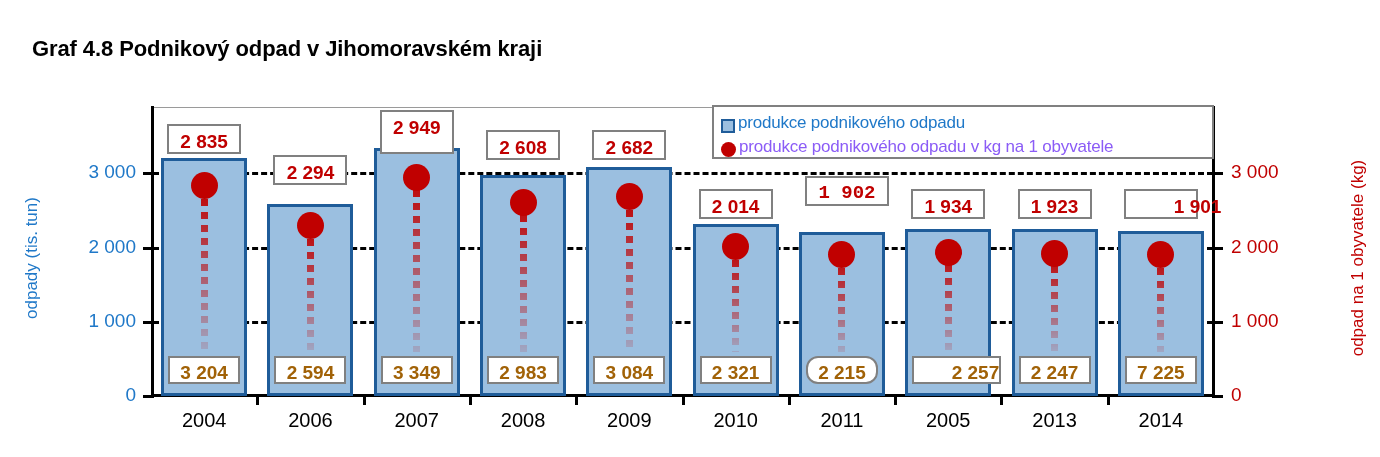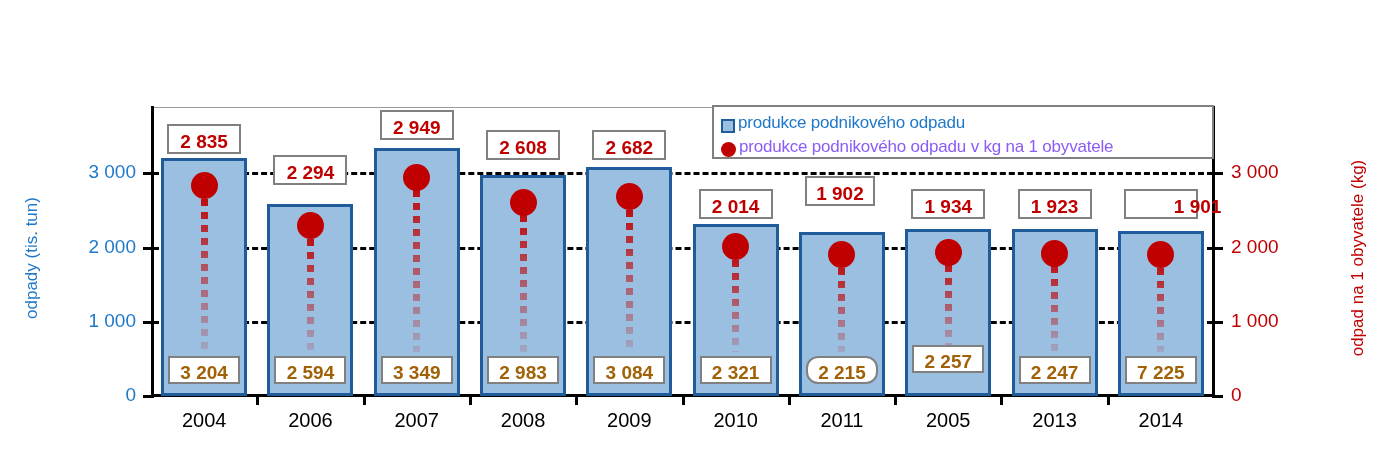--- a/index.html
+++ b/index.html
@@ -255,6 +255,7 @@
 
 <div id="chart-root">
 
+  <div class="chart-title">Graf 4.8 Podnikový odpad v Jihomoravském kraji</div>
 
   <div class="plot-frame"></div>
 

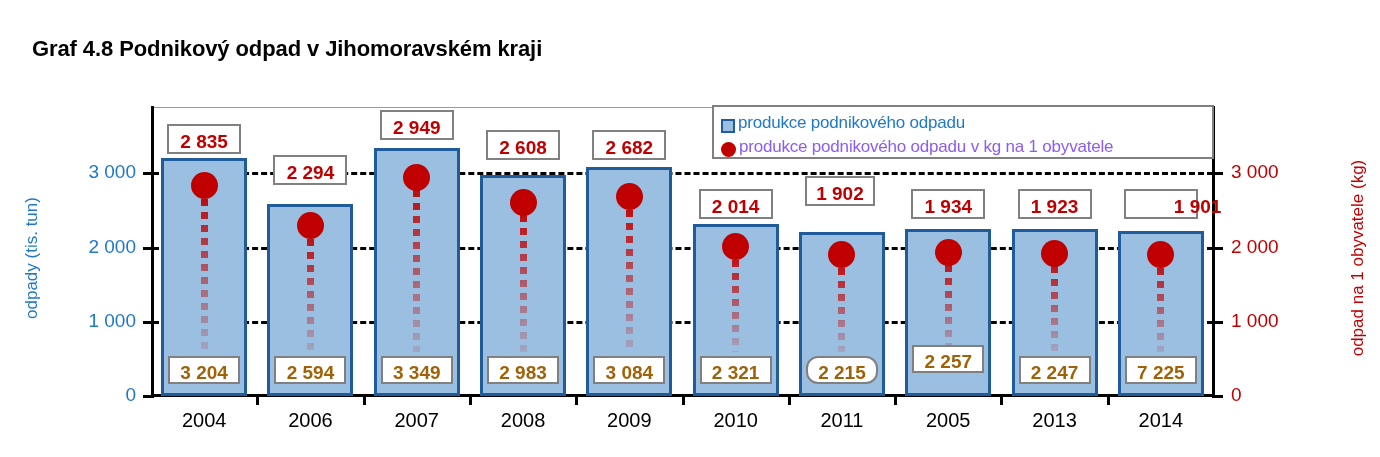--- a/index.html
+++ b/index.html
@@ -359,7 +359,7 @@
   <div id="dotlabels">
       <div class="vlabel red" style="width: 74px; height: 30px; left: 167.15px; top: 124px; padding-top: 6px;">2 835</div>
       <div class="vlabel red" style="width: 74px; height: 30px; left: 273.45px; top: 155px; padding-top: 6px;">2 294</div>
-      <div class="vlabel red" style="width: 74px; height: 30px; left: 379.75px; top: 110px; padding-top: 6px;">2 949</div>
+      <div class="vlabel red" style="width: 74px; height: 44px; left: 379.75px; top: 110px; padding-top: 6px;">2 949</div>
       <div class="vlabel red" style="width: 74px; height: 30px; left: 486.05px; top: 130px; padding-top: 6px;">2 608</div>
       <div class="vlabel red" style="width: 74px; height: 30px; left: 592.35px; top: 130px; padding-top: 6px;">2 682</div>
       <div class="vlabel red" style="width: 74px; height: 30px; left: 698.65px; top: 189px; padding-top: 6px;">2 014</div>

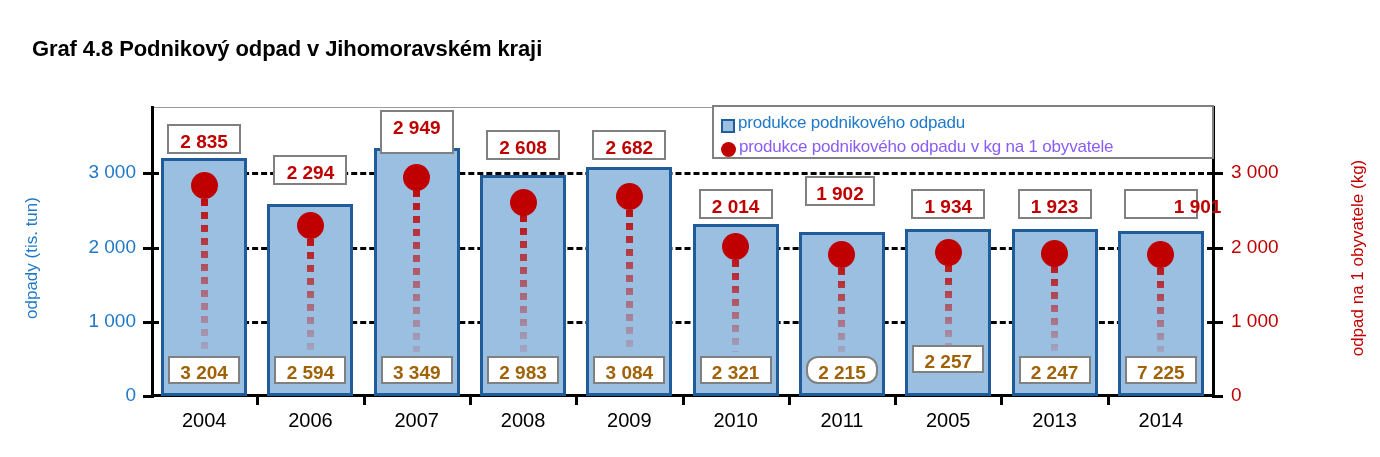--- a/index.html
+++ b/index.html
@@ -363,7 +363,7 @@
       <div class="vlabel red" style="width: 74px; height: 30px; left: 486.05px; top: 130px; padding-top: 6px;">2 608</div>
       <div class="vlabel red" style="width: 74px; height: 30px; left: 592.35px; top: 130px; padding-top: 6px;">2 682</div>
       <div class="vlabel red" style="width: 74px; height: 30px; left: 698.65px; top: 189px; padding-top: 6px;">2 014</div>
-      <div class="vlabel red" style="width: 70px; height: 30px; left: 804.95px; top: 176px; padding-top: 6px;">1 902</div>
+      <div class="vlabel red" style="width: 84px; height: 30px; left: 804.95px; top: 176px; padding-top: 6px; font-family: Liberation Mono, monospace;">1 902</div>
       <div class="vlabel red" style="width: 74px; height: 30px; left: 911.25px; top: 189px; padding-top: 6px;">1 934</div>
       <div class="vlabel red" style="width: 74px; height: 30px; left: 1017.55px; top: 189px; padding-top: 6px;">1 923</div>
       <div class="vlabel red" style="width: 74px; height: 30px; left: 1123.85px; top: 189px; padding-top: 6px; padding-left: 48px;">1 901</div>

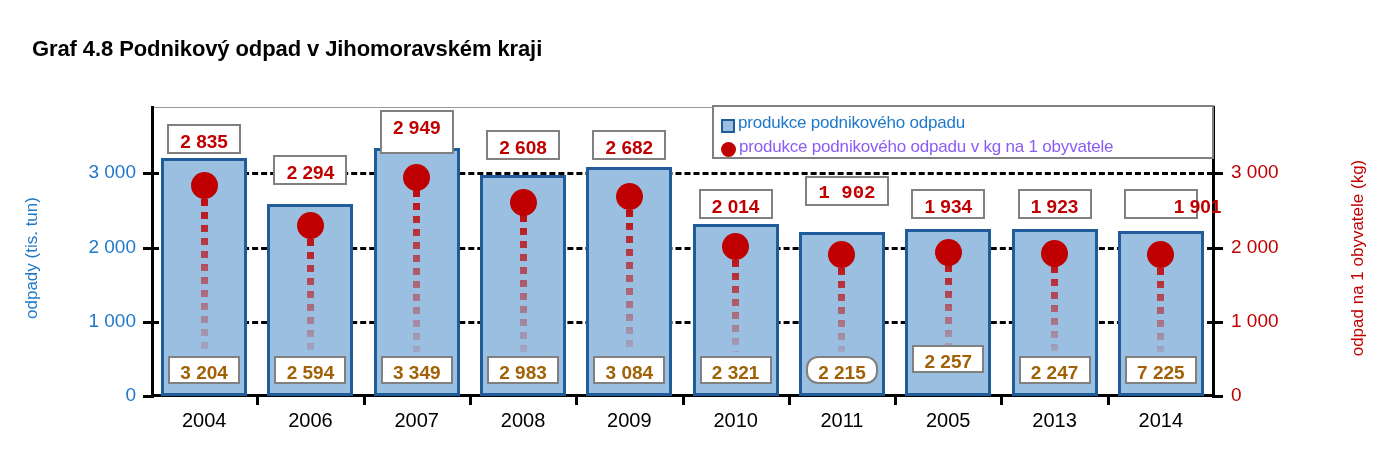--- a/index.html
+++ b/index.html
@@ -352,7 +352,7 @@
       <div class="vlabel blue" style="width: 72px; height: 28px; left: 593.35px; top: 356px;">3 084</div>
       <div class="vlabel blue" style="width: 72px; height: 28px; left: 699.65px; top: 356px;">2 321</div>
       <div class="vlabel blue" style="width: 72px; height: 28px; left: 805.95px; top: 356px; border-radius: 12px;">2 215</div>
-      <div class="vlabel blue" style="width: 72px; height: 28px; left: 912.25px; top: 345px;">2 257</div>
+      <div class="vlabel blue" style="width: 89px; height: 28px; left: 912.25px; top: 356px; text-align: right;">2 257</div>
       <div class="vlabel blue" style="width: 72px; height: 28px; left: 1018.55px; top: 356px;">2 247</div>
       <div class="vlabel blue" style="width: 72px; height: 28px; left: 1124.85px; top: 356px;">7 225</div>
     </div>

